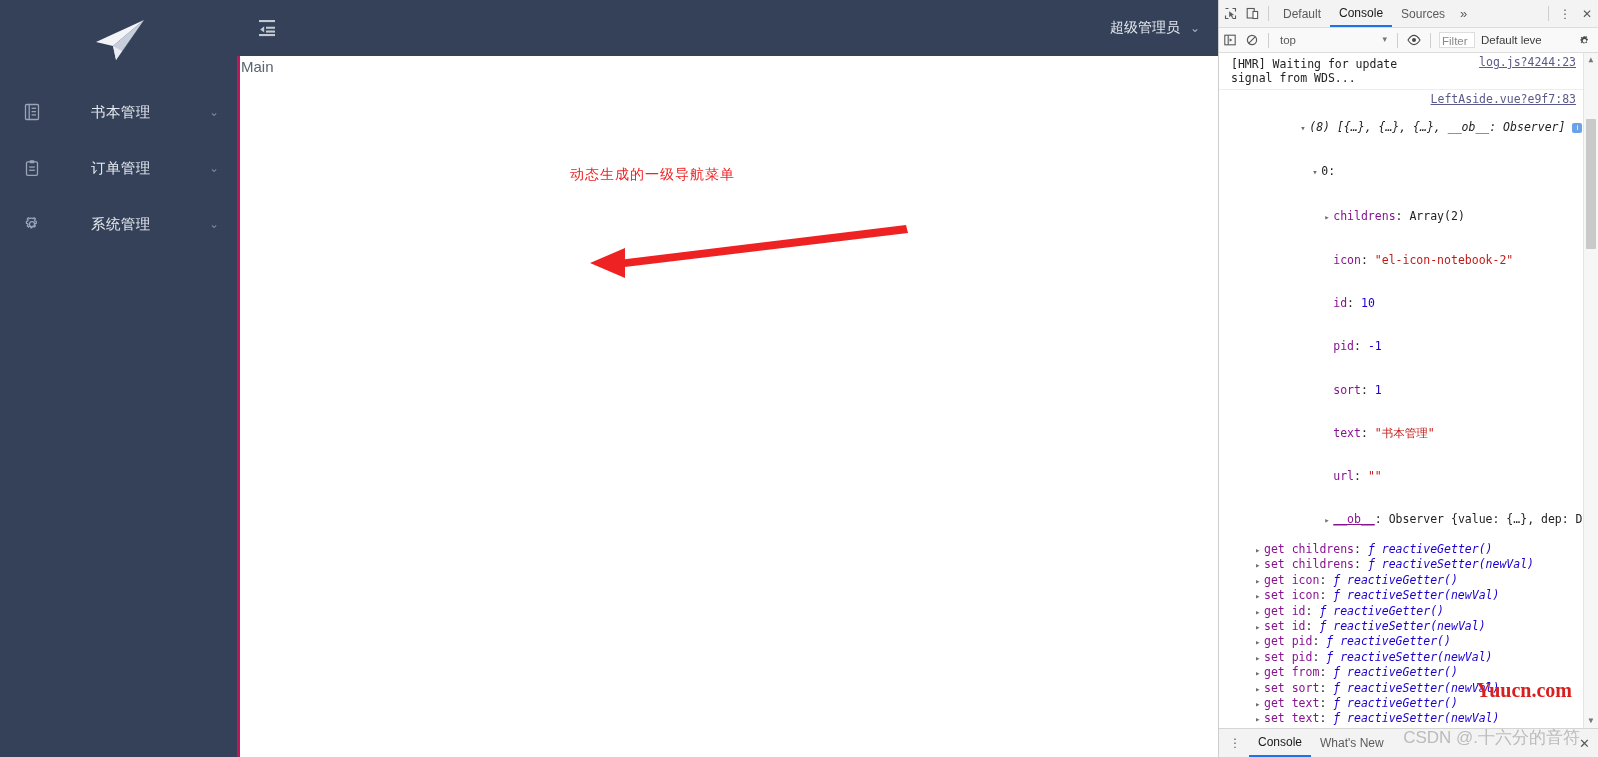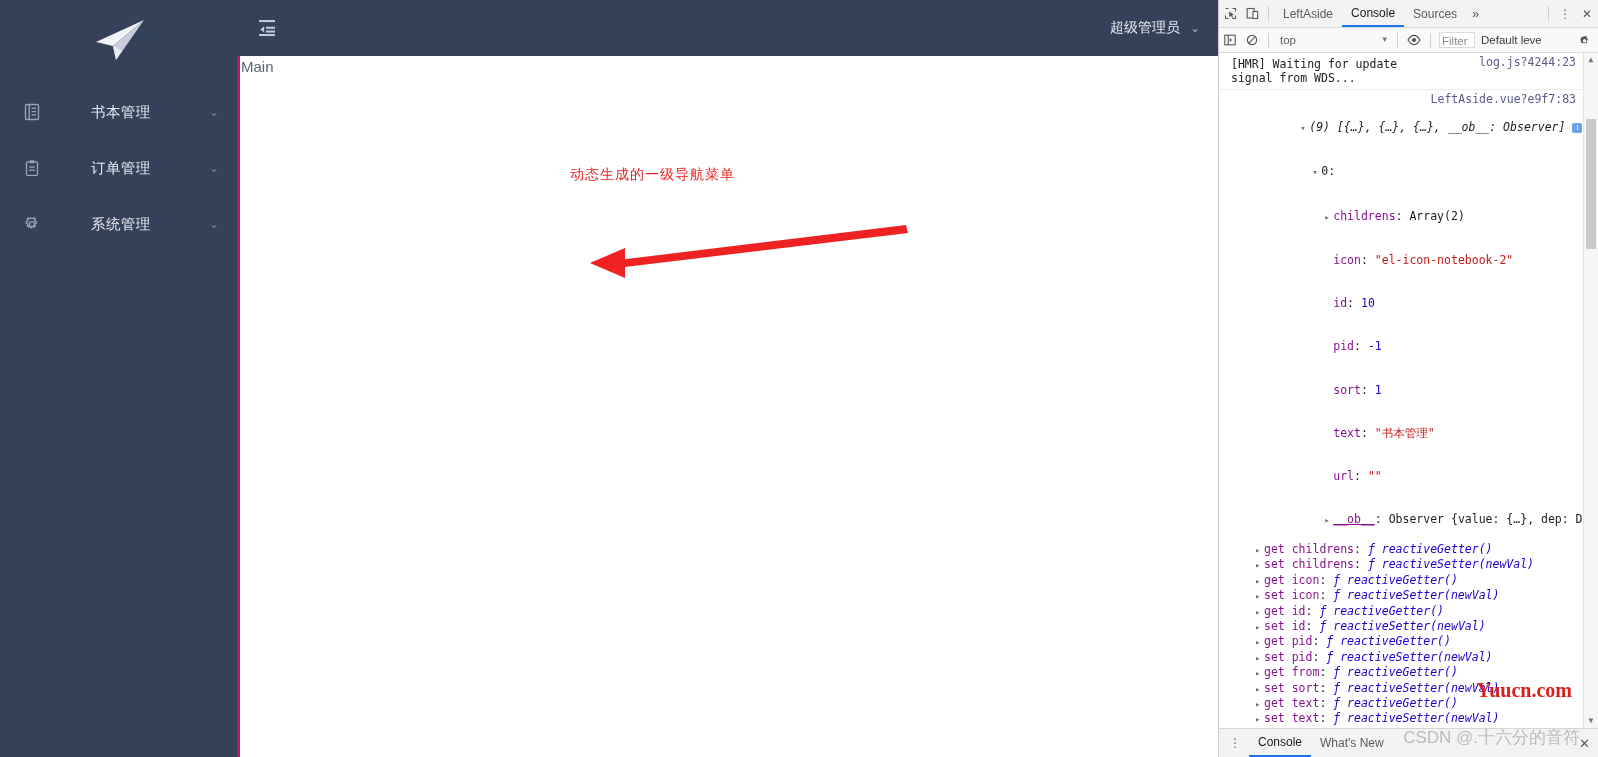--- a/index.html
+++ b/index.html
@@ -367,7 +367,7 @@
         </svg>
       </div>
       <div class="dt-sep"></div>
-      <div class="dt-tab">LeftAside</div>
+      <div class="dt-tab">Default</div>
       <div class="dt-tab active">Console</div>
       <div class="dt-tab">Sources</div>
       <div class="dt-more">»</div>

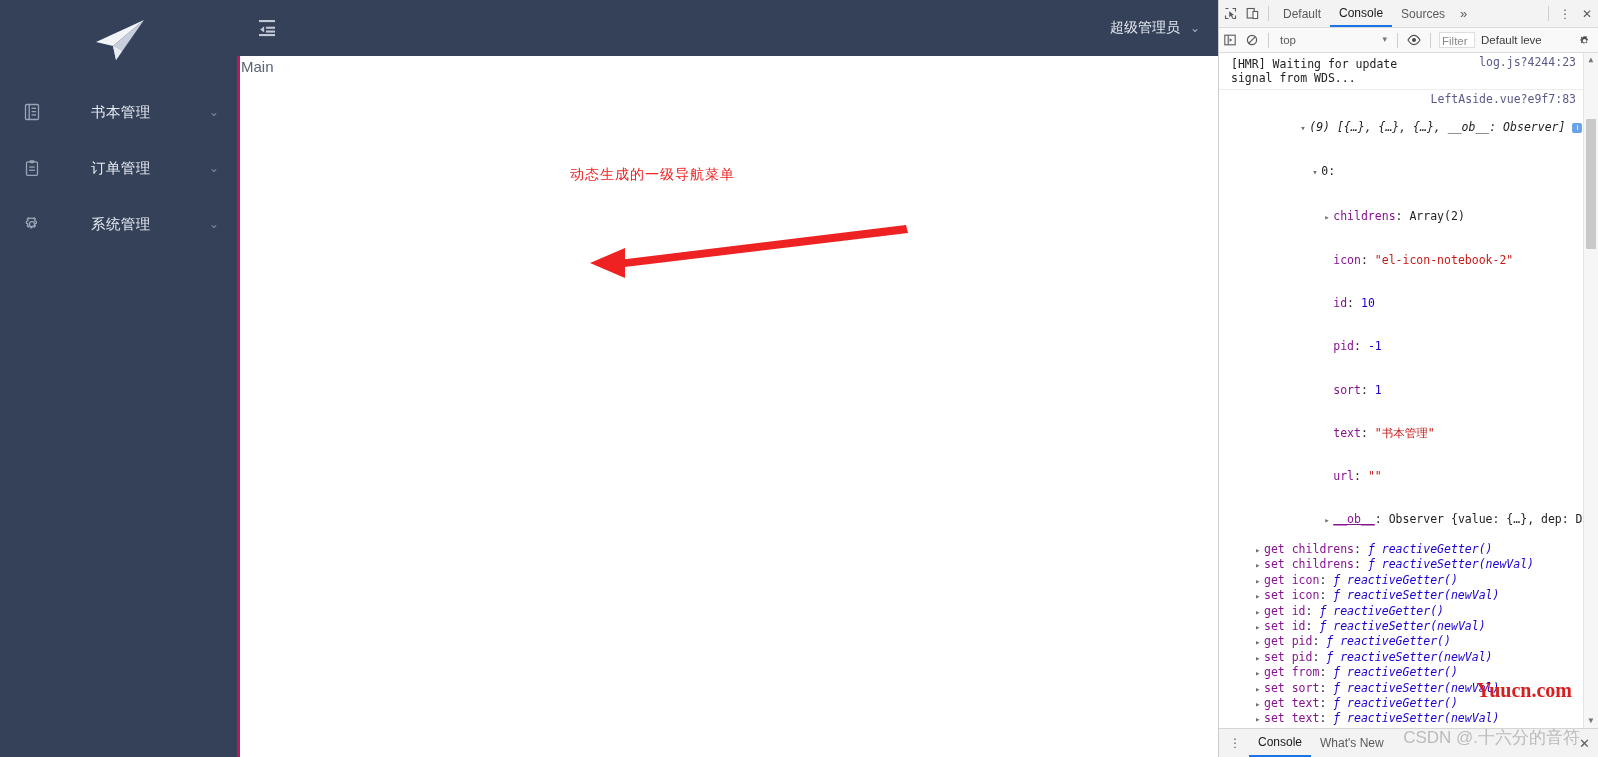--- a/index.html
+++ b/index.html
@@ -194,7 +194,7 @@
   .log-hmr { padding: 2px 0 1px 12px; }
   .log-src {
     position: absolute; right: 22px;
-    color: #5a5a8a; cursor: pointer;
+    color: #5a5a8a; text-decoration: underline; cursor: pointer;
     font-size: 11.5px;
   }
   .obj-row { padding-left: 12px; white-space: pre; position: relative; }

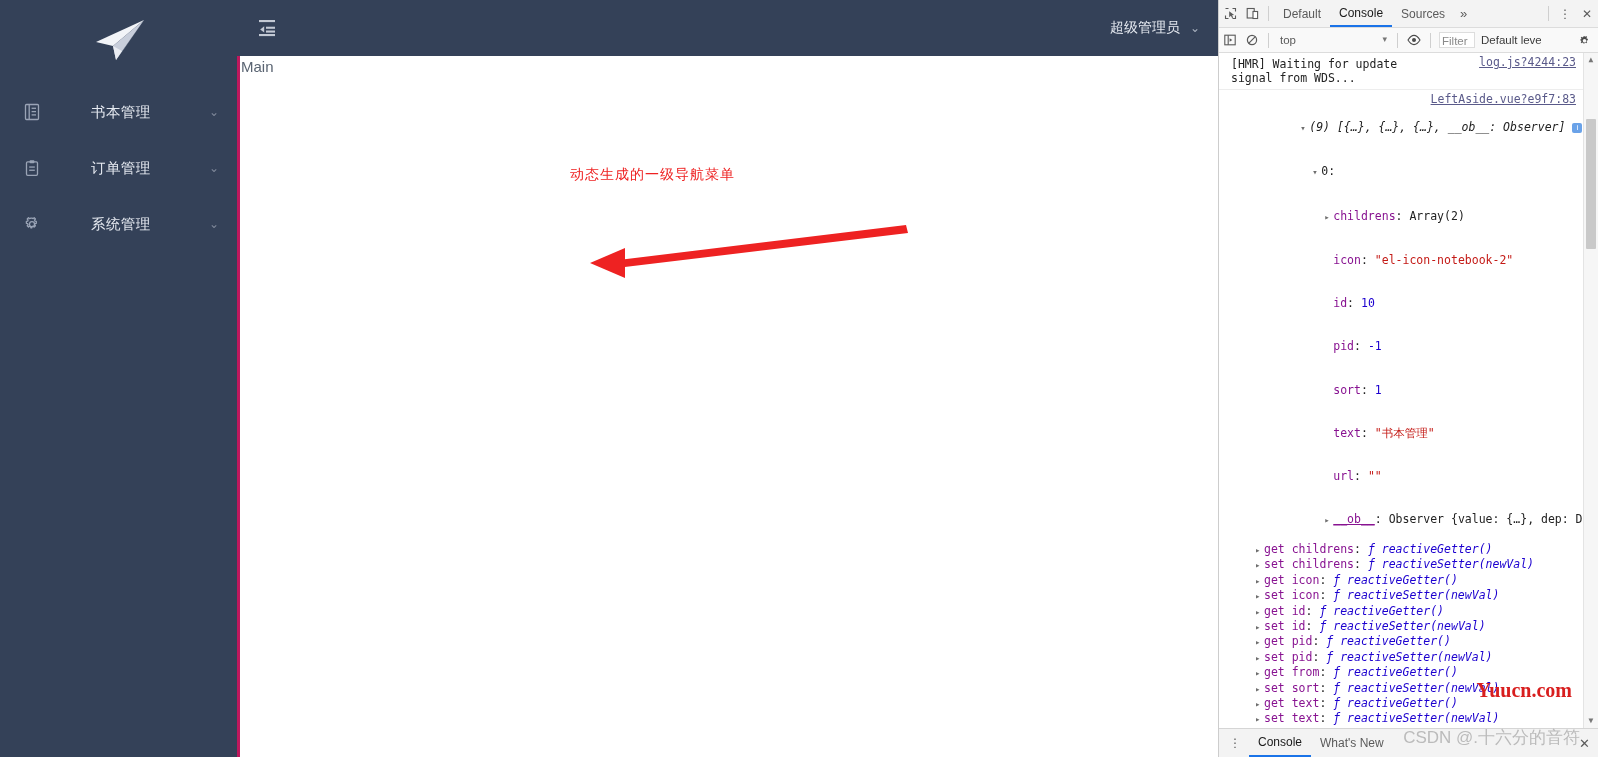--- a/index.html
+++ b/index.html
@@ -429,7 +429,7 @@
         </div>
 
         <div class="obj-row">
-          <span class="tri">▾</span><span class="kw-italic">(9) [{…}, {…}, {…}, __ob__: Observer]</span> <span class="info-badge">i</span>
+          <span class="tri">▾</span><span class="kw-italic">(8) [{…}, {…}, {…}, __ob__: Observer]</span> <span class="info-badge">i</span>
         </div>
 
         <div class="obj-row" style="padding-left:24px;">

